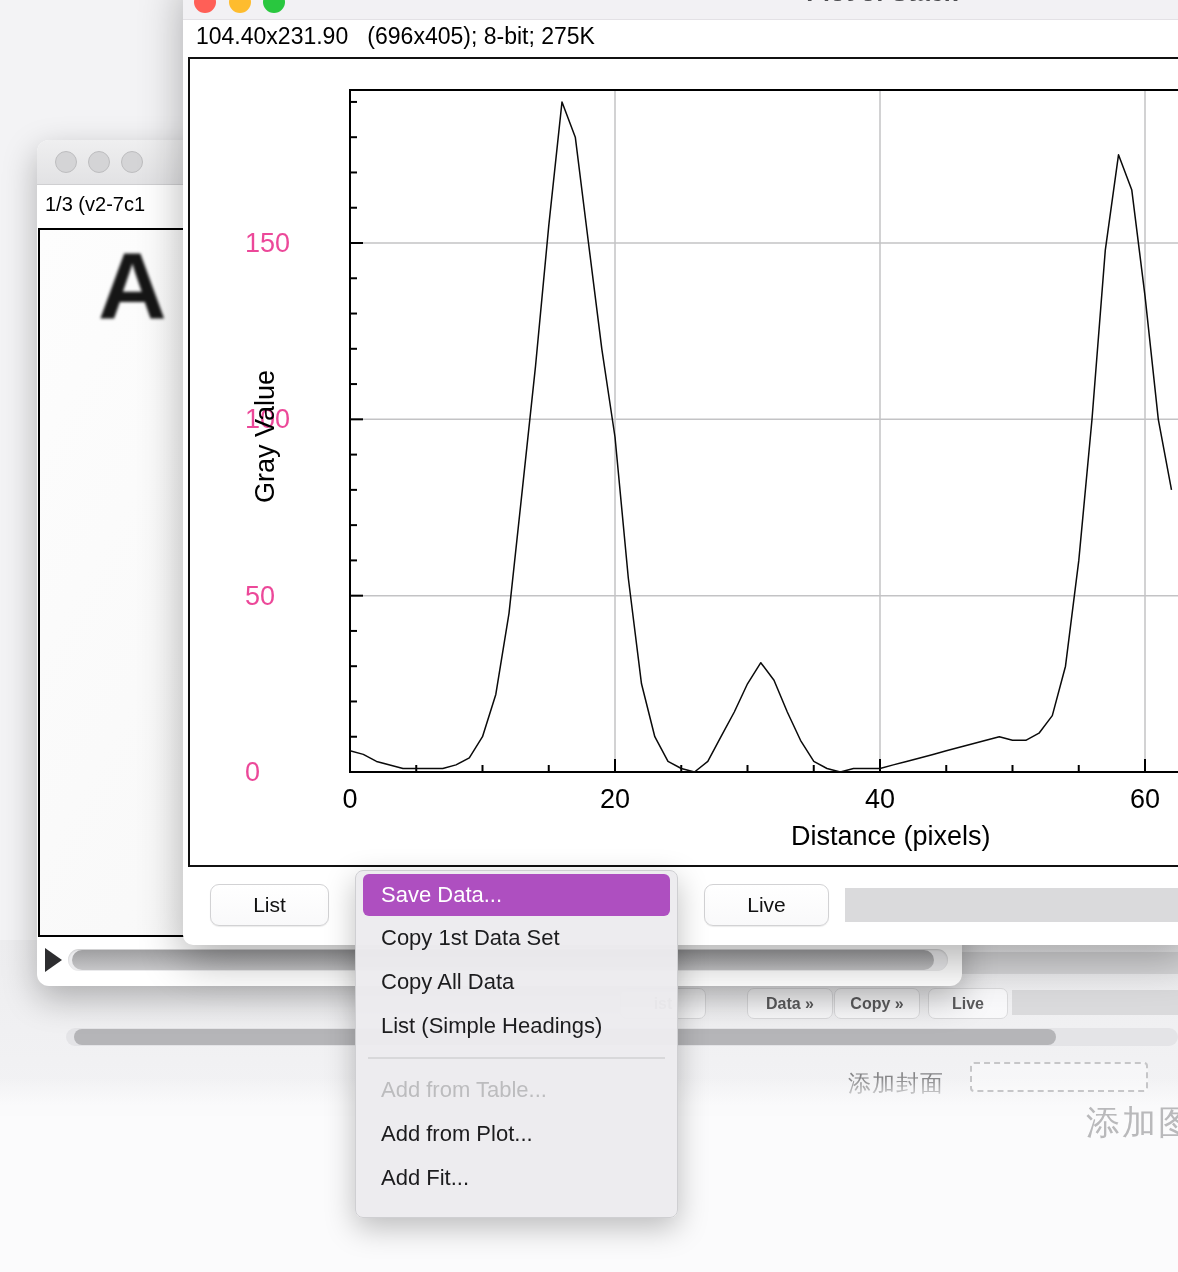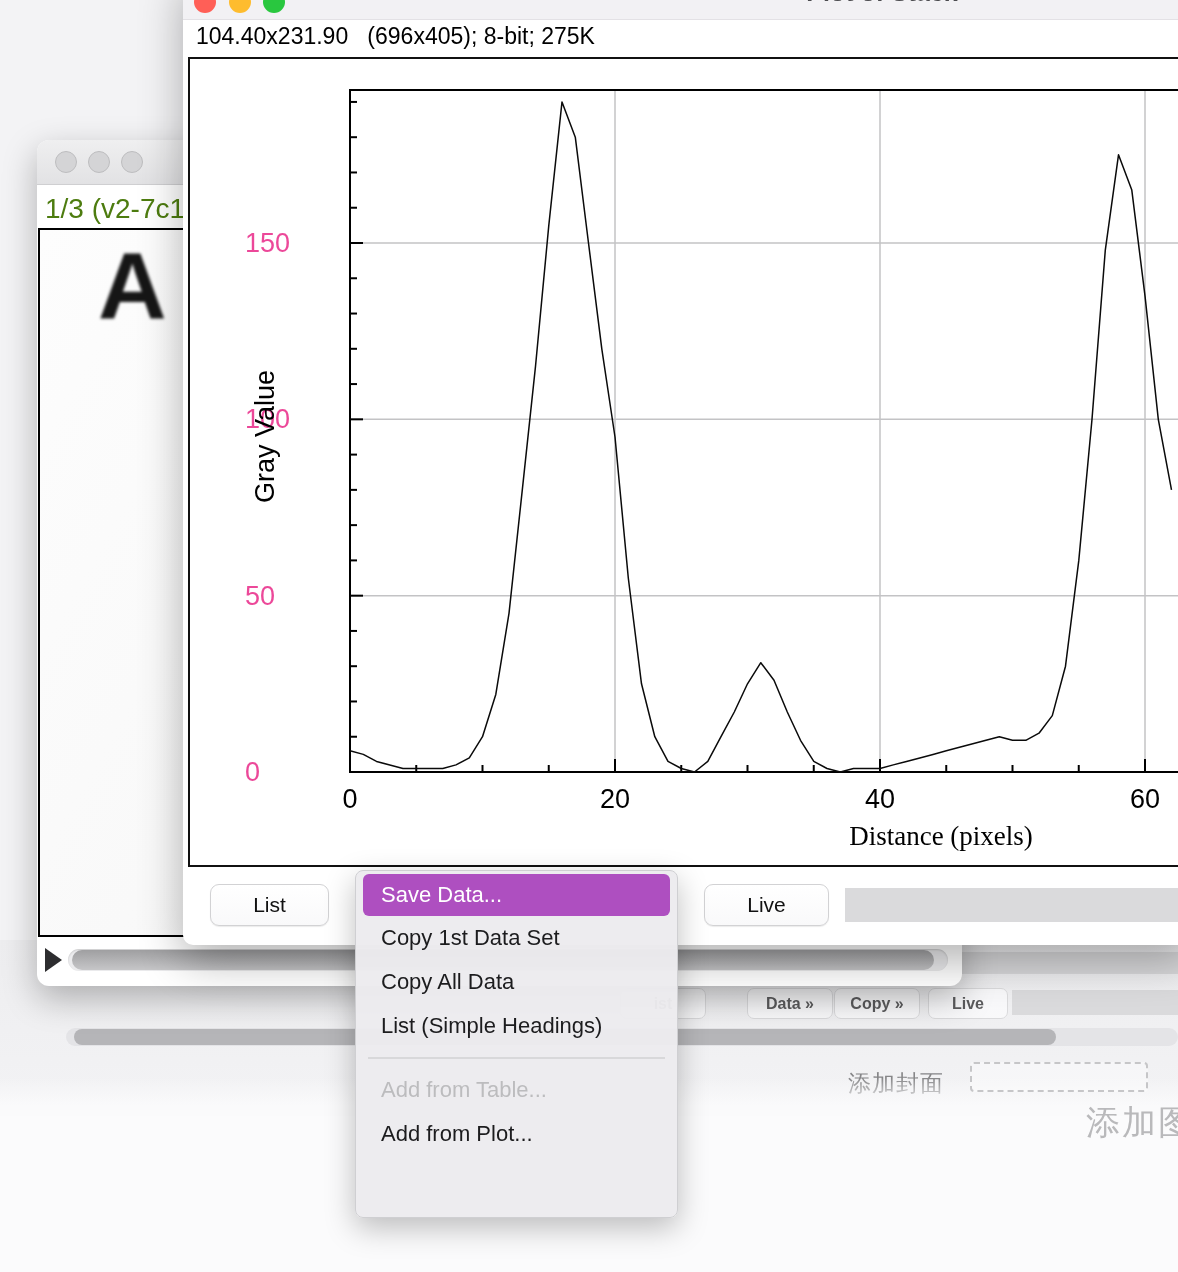--- a/index.html
+++ b/index.html
@@ -42,7 +42,7 @@
   .img-light{position:absolute;top:11px;width:22px;height:22px;border-radius:50%;
            background:#d4d4d6;border:1px solid #bdbdbf;}
   .img-name-row{position:absolute;left:0;top:46px;width:100%;height:42px;background:#fff;}
-  .img-name{position:absolute;left:8px;top:7px;font-size:28px;color:#4d7c0f;white-space:nowrap;}
+  .img-name{position:absolute;left:8px;top:7px;font-size:20px;color:#000000;white-space:nowrap;}
   .img-canvas{position:absolute;left:1px;top:88px;width:922px;height:709px;
            border:2px solid #000;background:linear-gradient(120deg,#fdfdfd,#f2f2f2);}
   .img-letter{position:absolute;left:58px;top:2px;font-size:95px;font-weight:bold;color:#161616;

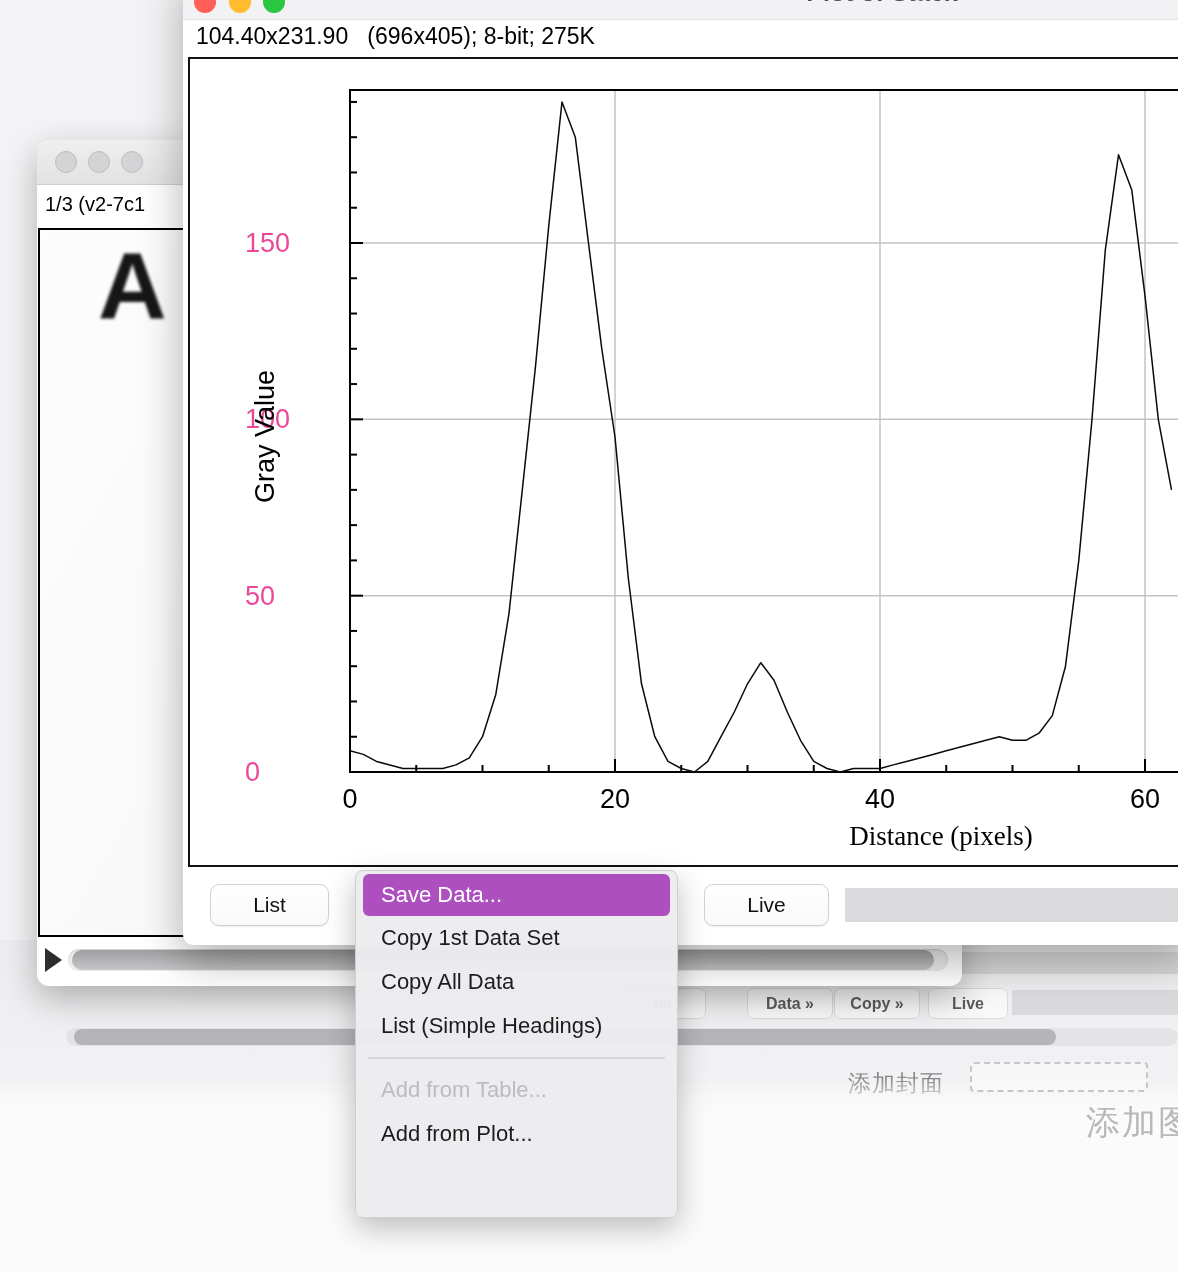--- a/index.html
+++ b/index.html
@@ -73,8 +73,8 @@
   .tick-y{position:absolute;width:90px;text-align:left;font-size:27px;color:#ec4899;height:30px;}
   .axis-y{position:absolute;left:-60px;top:362px;width:270px;text-align:center;
           font-size:27px;color:#000;transform:rotate(-90deg);}
-  .axis-x{position:absolute;left:601px;top:762px;width:300px;text-align:center;
-          font-size:27px;color:#000;font-family:Liberation Serif, serif;}
+  .axis-x{position:absolute;left:601px;top:762px;width:300px;
+          font-size:27px;color:#000;}
   .pw-btn{position:absolute;height:42px;border:1px solid #d2d2d4;border-radius:9px;
           background:linear-gradient(#ffffff,#f9f9fa);color:#111;font-size:21px;
           display:flex;align-items:center;justify-content:center;

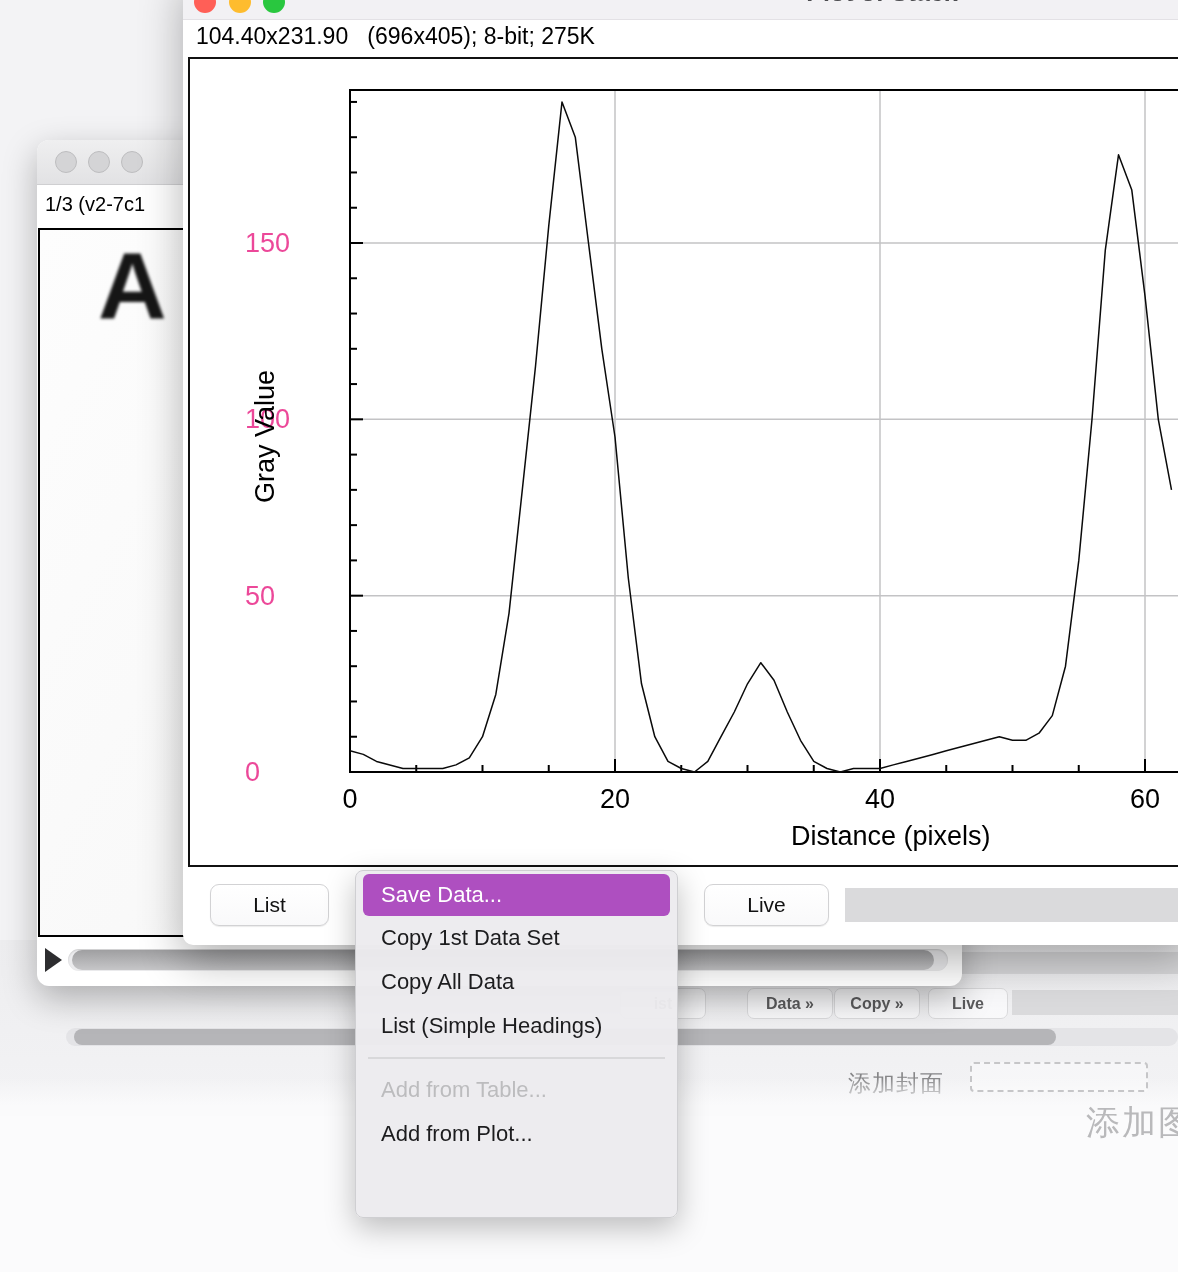--- a/index.html
+++ b/index.html
@@ -213,6 +213,7 @@
       <div class="menu-sep"></div>
       <div class="menu-item disabled">Add from Table...</div>
       <div class="menu-item ">Add from Plot...</div>
+      <div class="menu-item ">Add Fit...</div>
     </div>
 
 </div>

